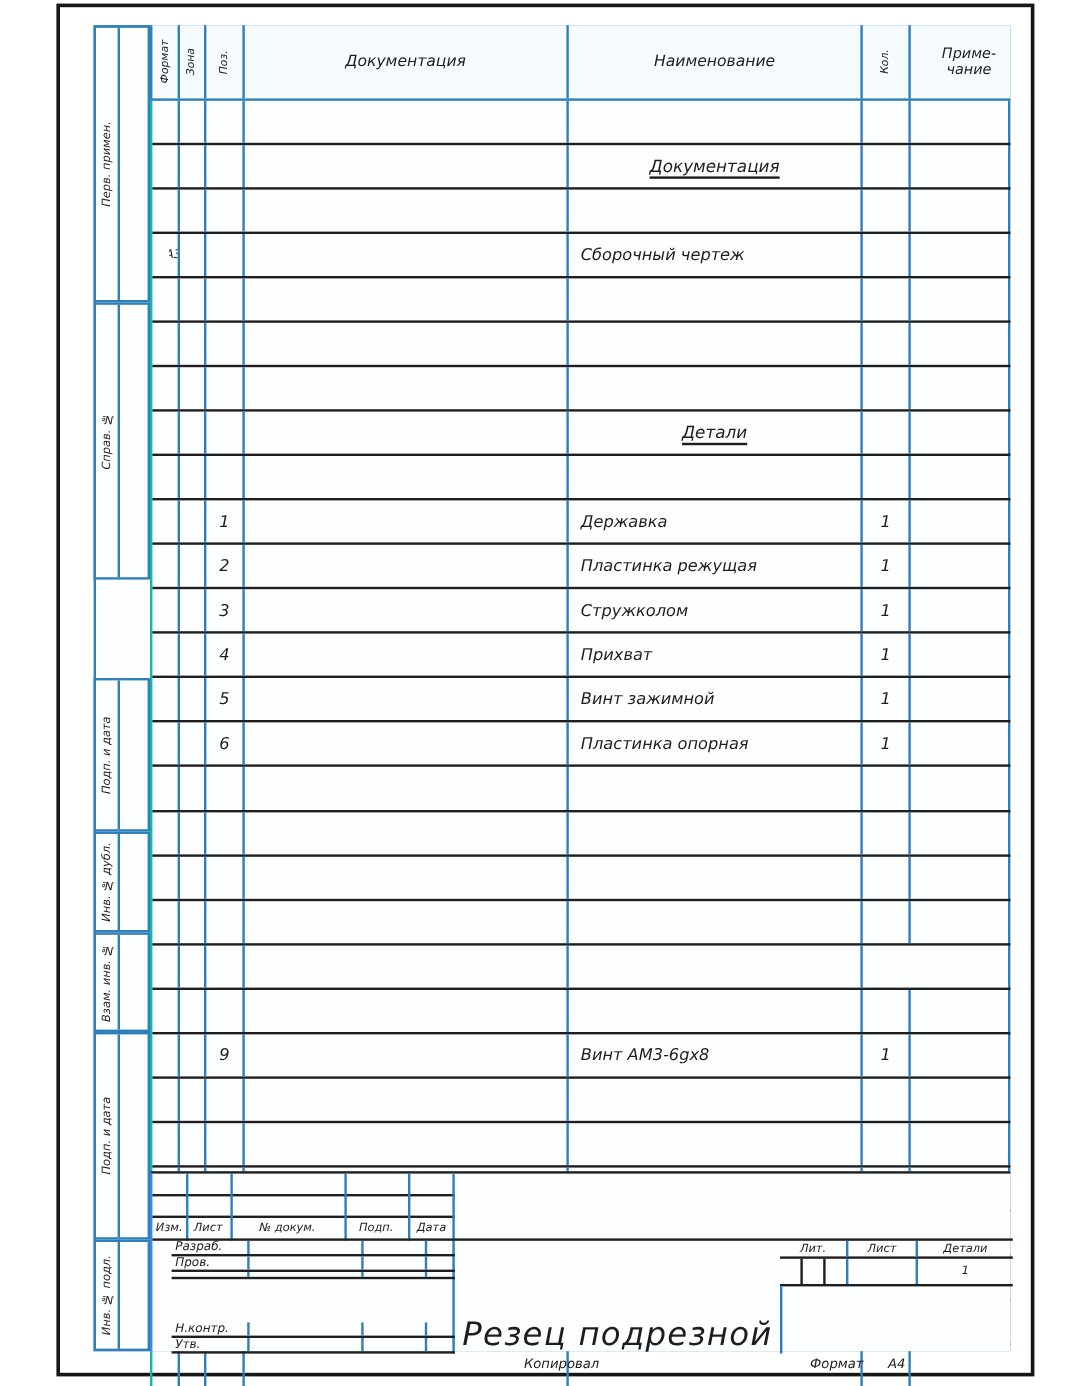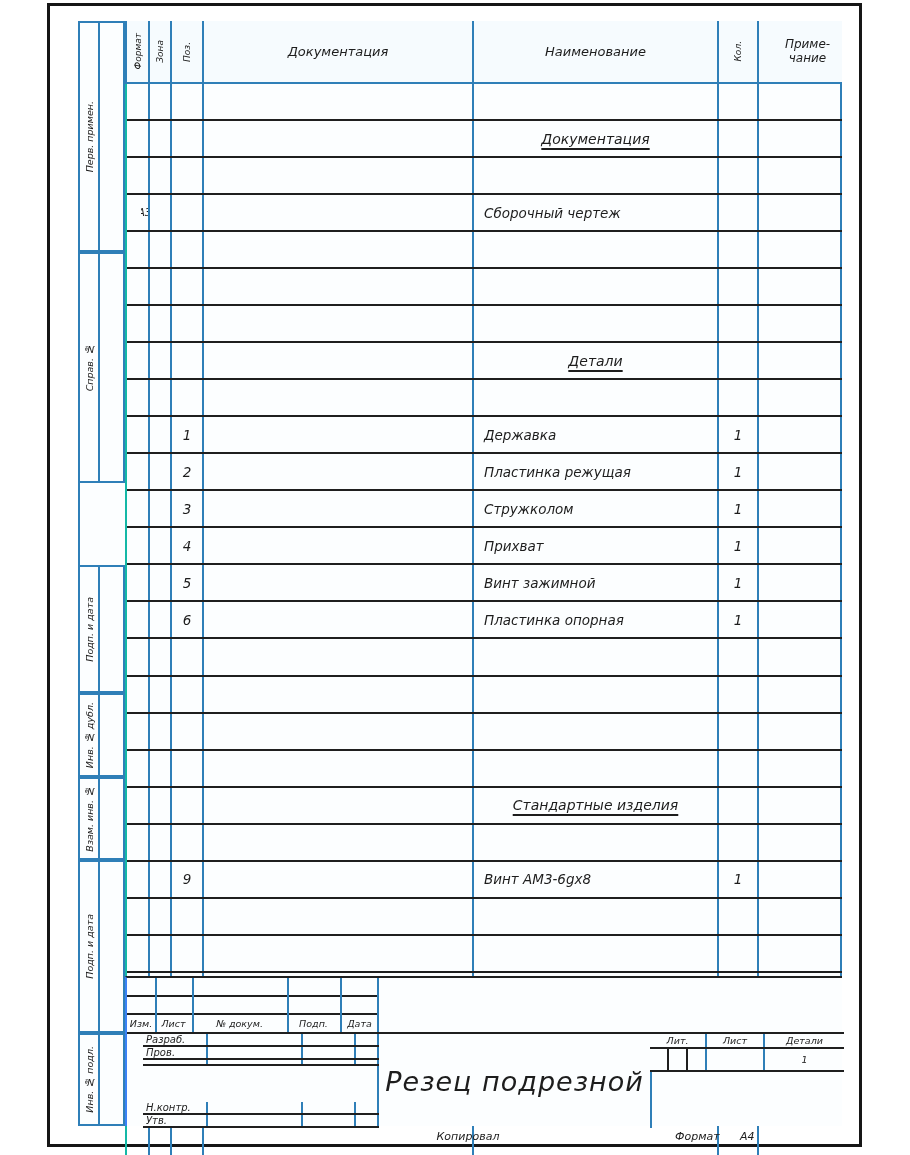--- a/index.html
+++ b/index.html
@@ -321,9 +321,6 @@
         <div class="cell center"></div>
         <div class="cell center"></div>
         <div class="cell"></div>
-        <div class="cell">
-          <span class="section-title">Стандартные изделия</span>
-        </div>
         <div class="cell center"></div>
         <div class="cell"></div>
       </div>

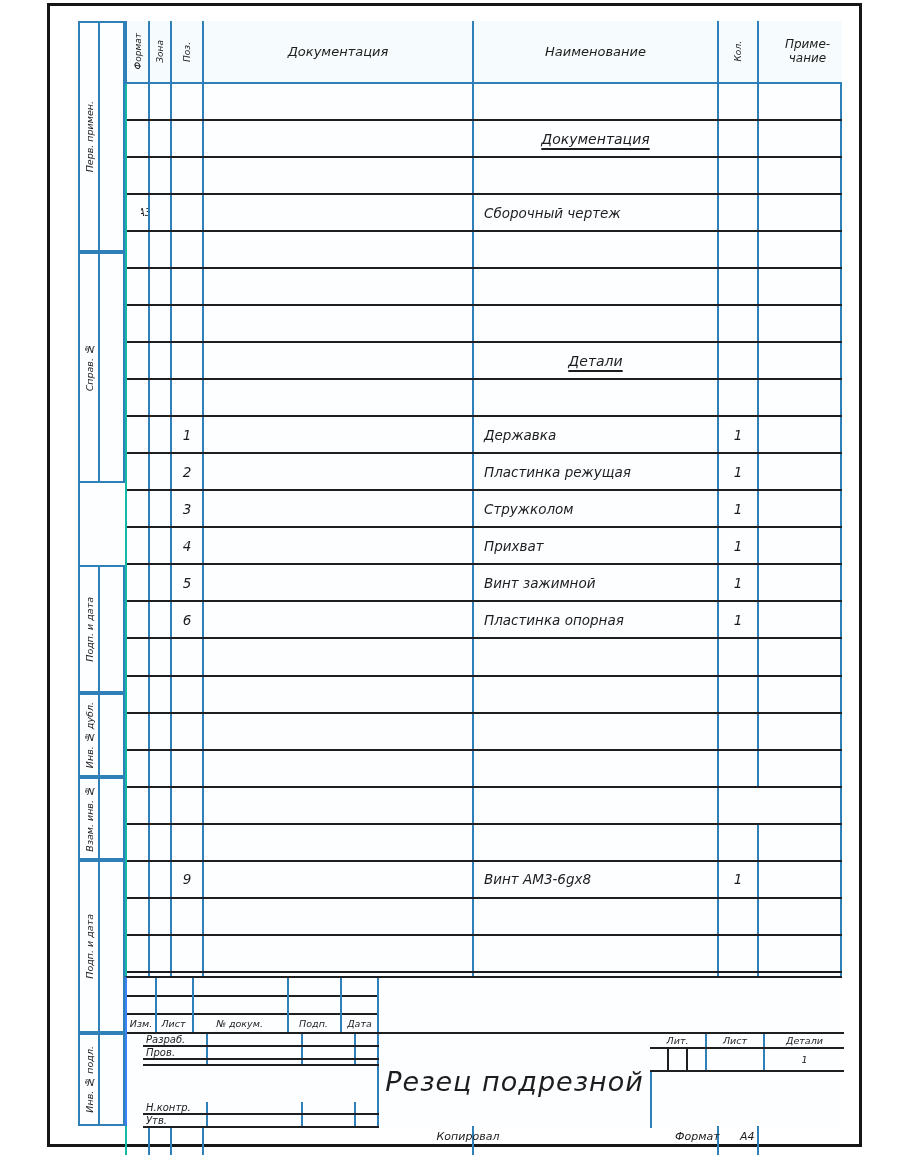--- a/index.html
+++ b/index.html
@@ -465,7 +465,7 @@
         </div>
       </div>
 
-    <div class="tb-abs tb-cell ctr" style="left:252px;top:56px;width:271px;height:94px;">
+    <div class="tb-abs tb-cell ctr" style="left:252px;top:56px;width:271px;height:94px;align-items:flex-end;">
       <span class="doc-title">Резец подрезной</span>
     </div>
 

